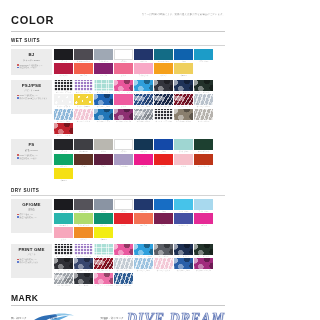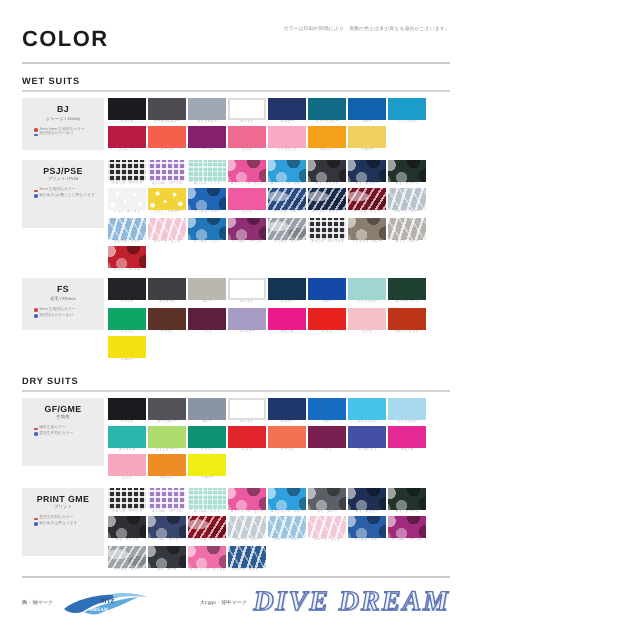--- a/index.html
+++ b/index.html
@@ -634,6 +634,7 @@
       </div>
     </div>
 
+  <div class="mark-title">MARK</div>
   <div class="mark-rule"></div>
   <div class="mark-row">
 

